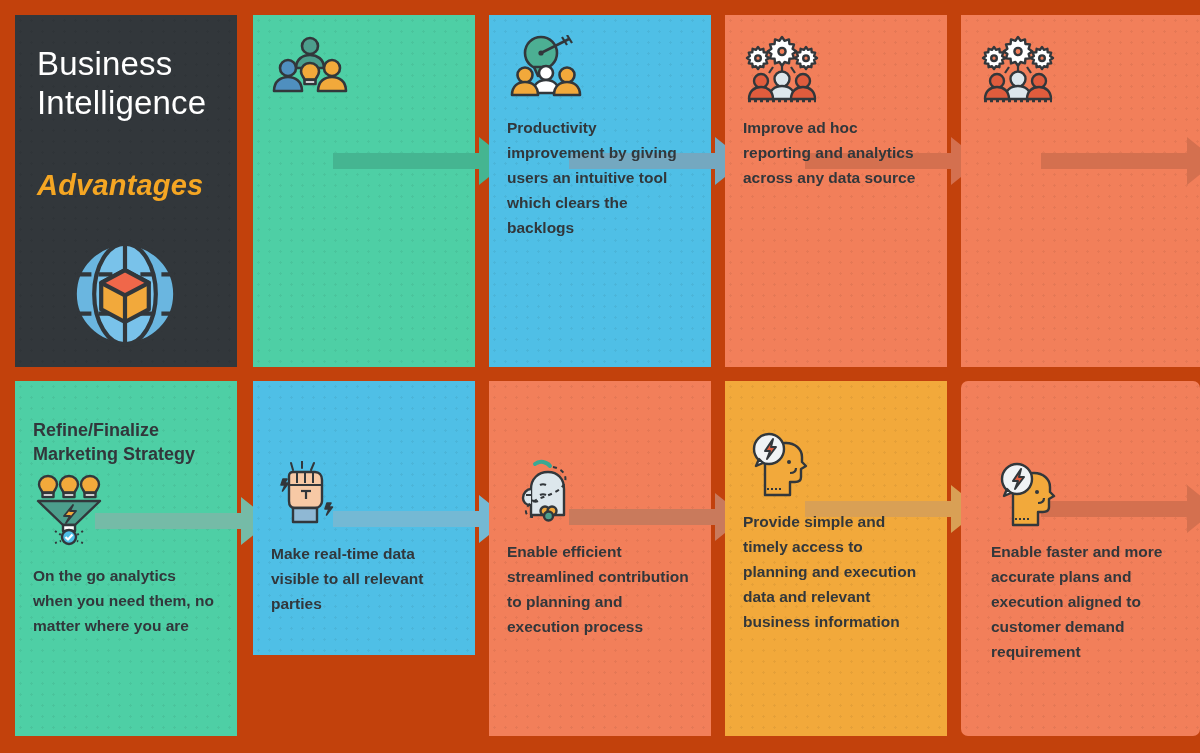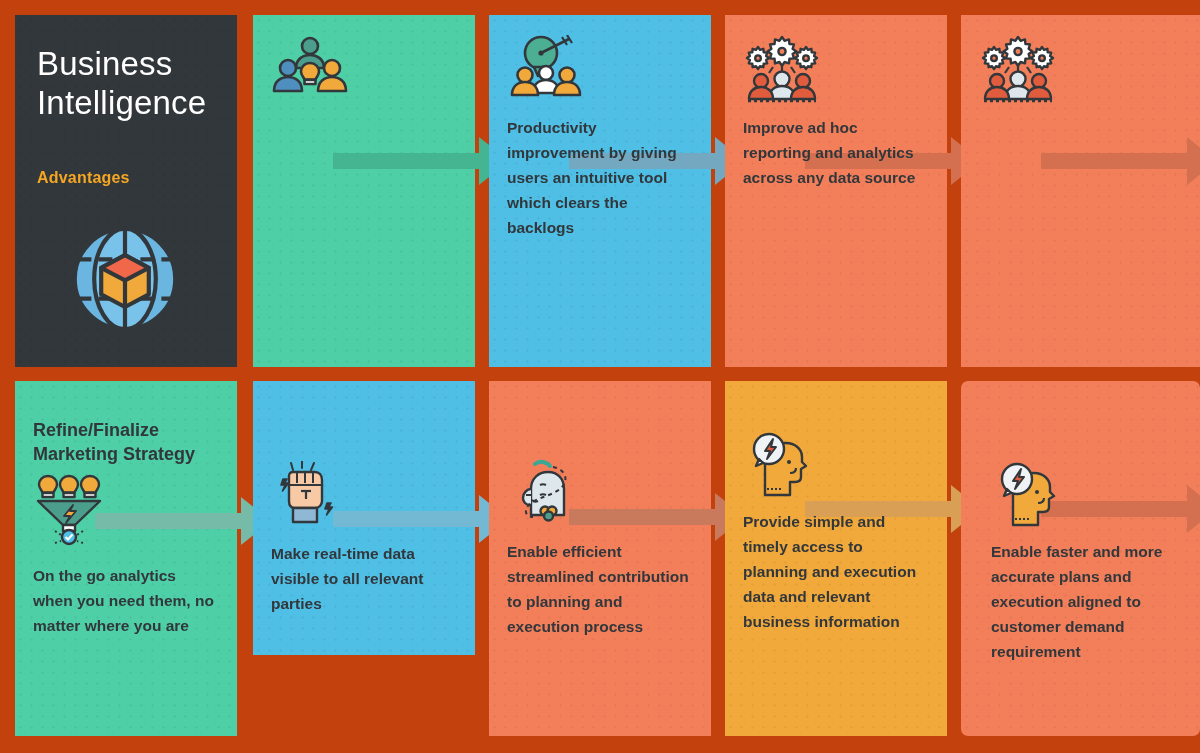--- a/index.html
+++ b/index.html
@@ -44,8 +44,9 @@
   .sub-title {
     margin-top: 46px;
     color: #f5a623;
-    font-size: 16px;
+    font-size: 29px;
     font-weight: bold;
+    font-style: italic;
     letter-spacing: .2px;
   }
 

